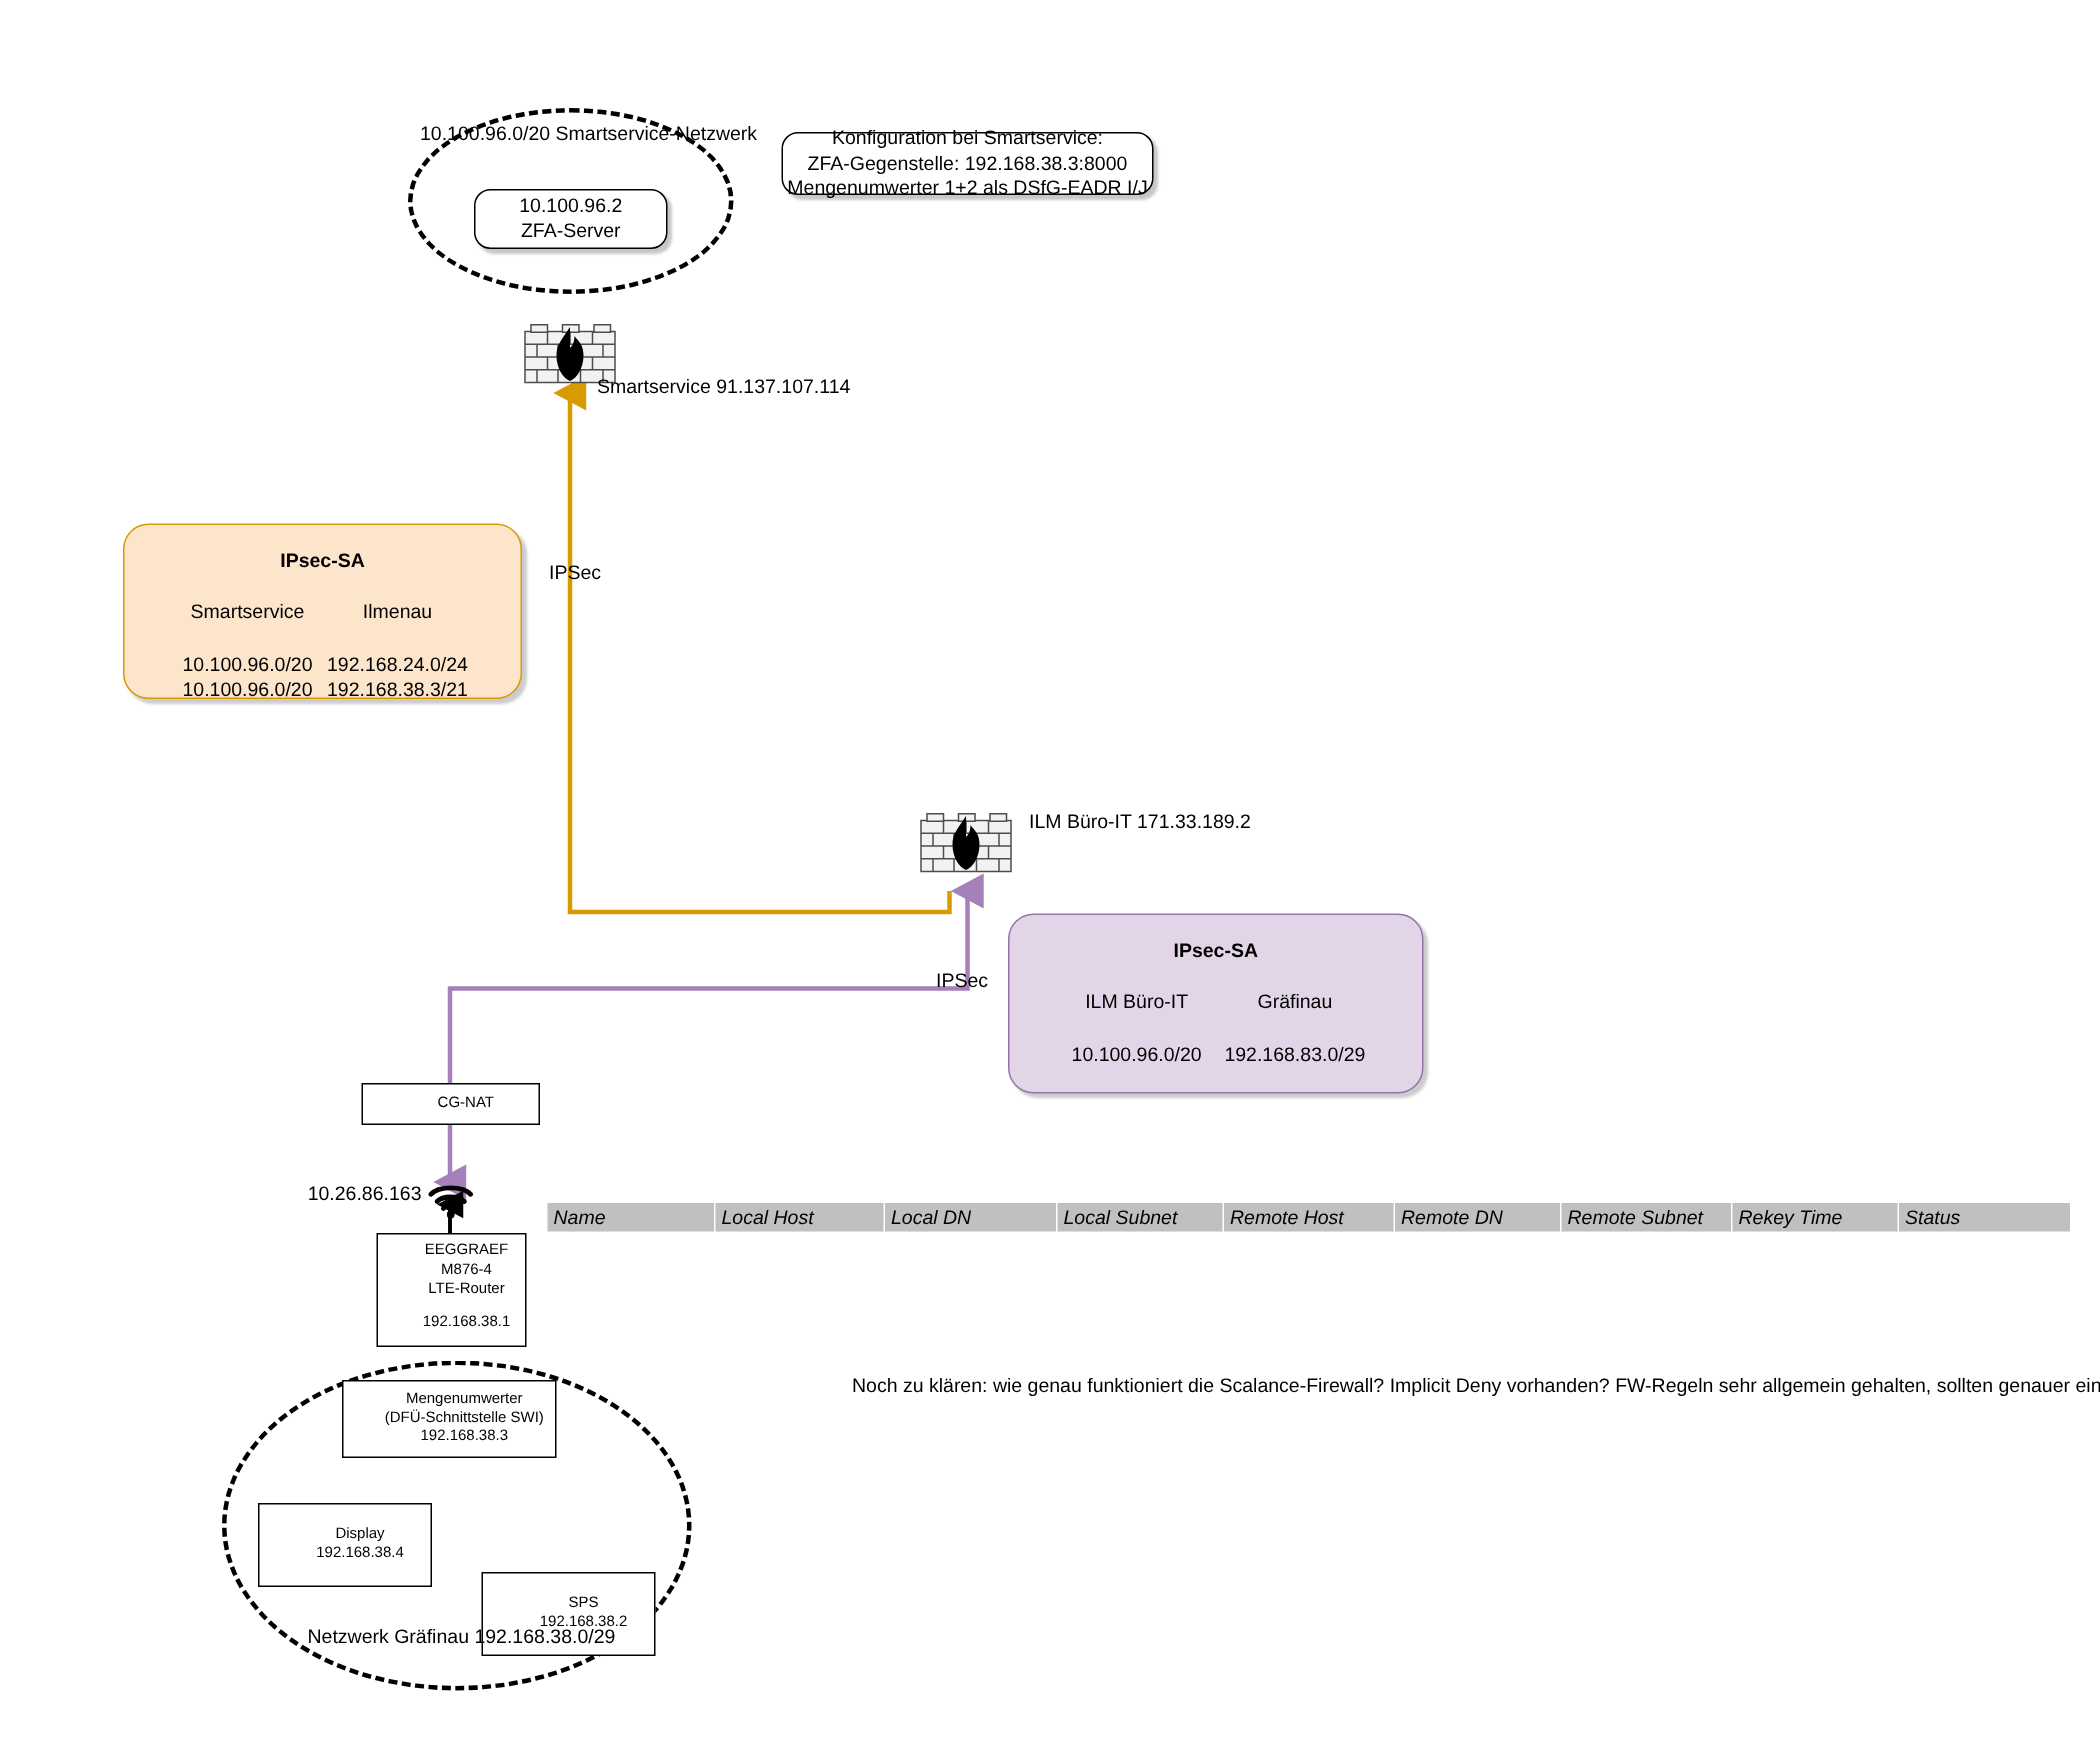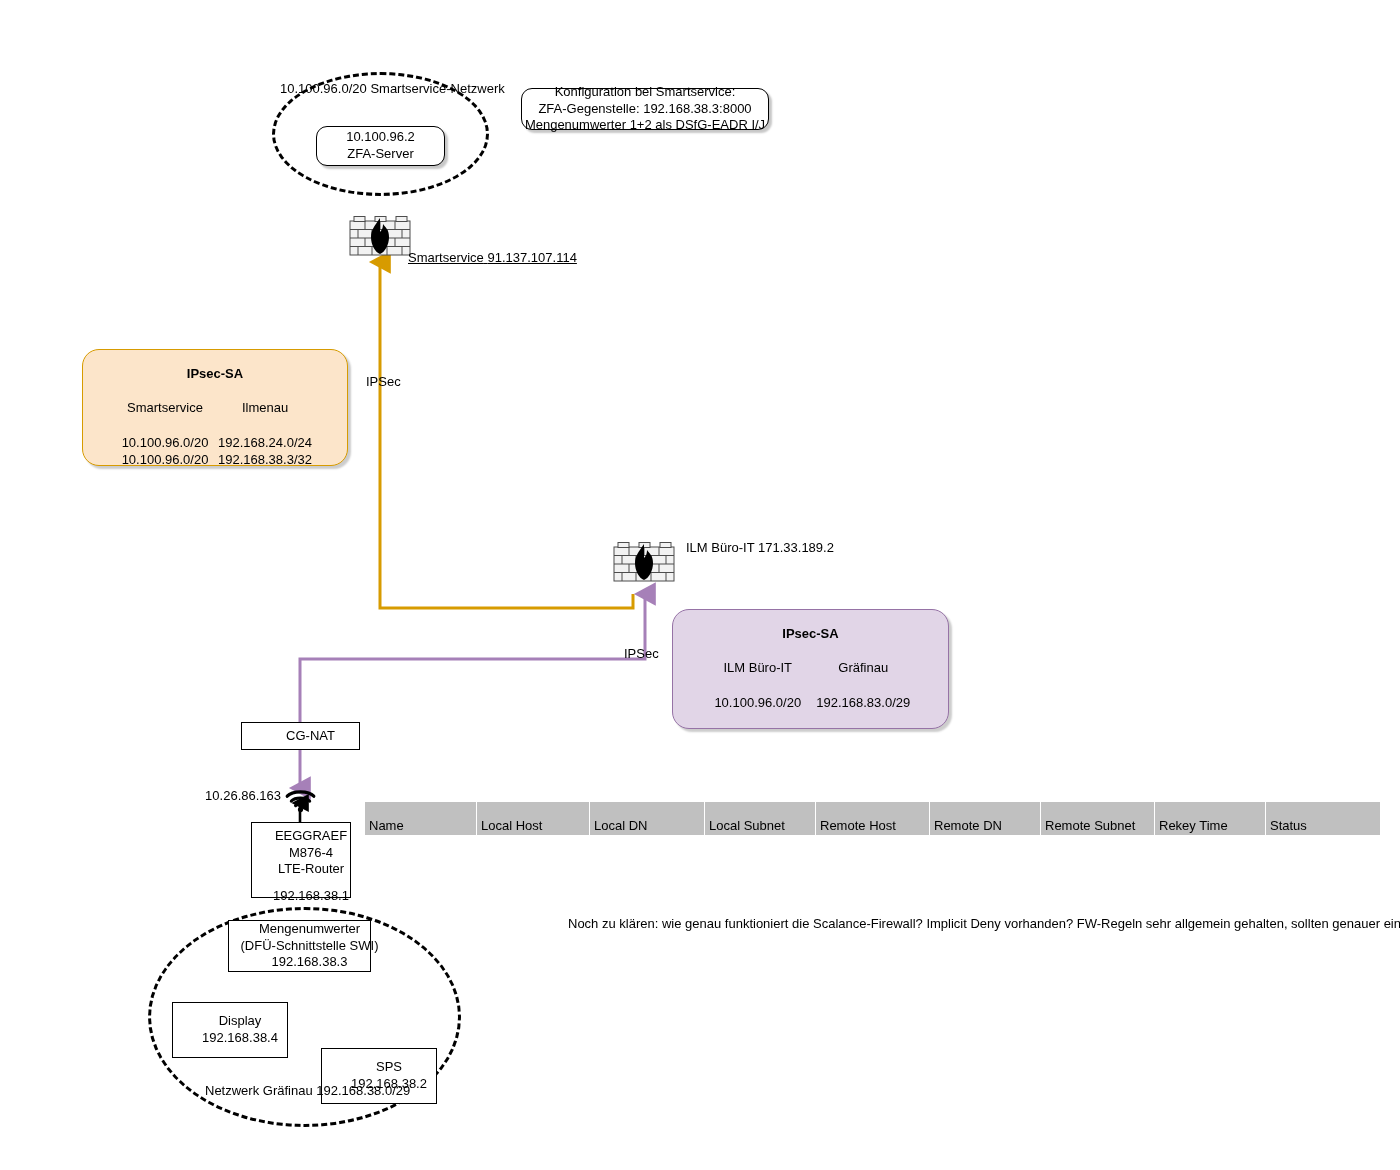--- a/index.html
+++ b/index.html
@@ -236,7 +236,7 @@
       </g>
     </svg>
   </div>
-  <div class="lbl" style="left:408px; top:250px;text-decoration:underline;">
+  <div class="lbl" style="left:398px; top:250px;">
     <span class="ln">Smartservice</span>
     <span class="ln">91.137.107.114</span>
   </div>

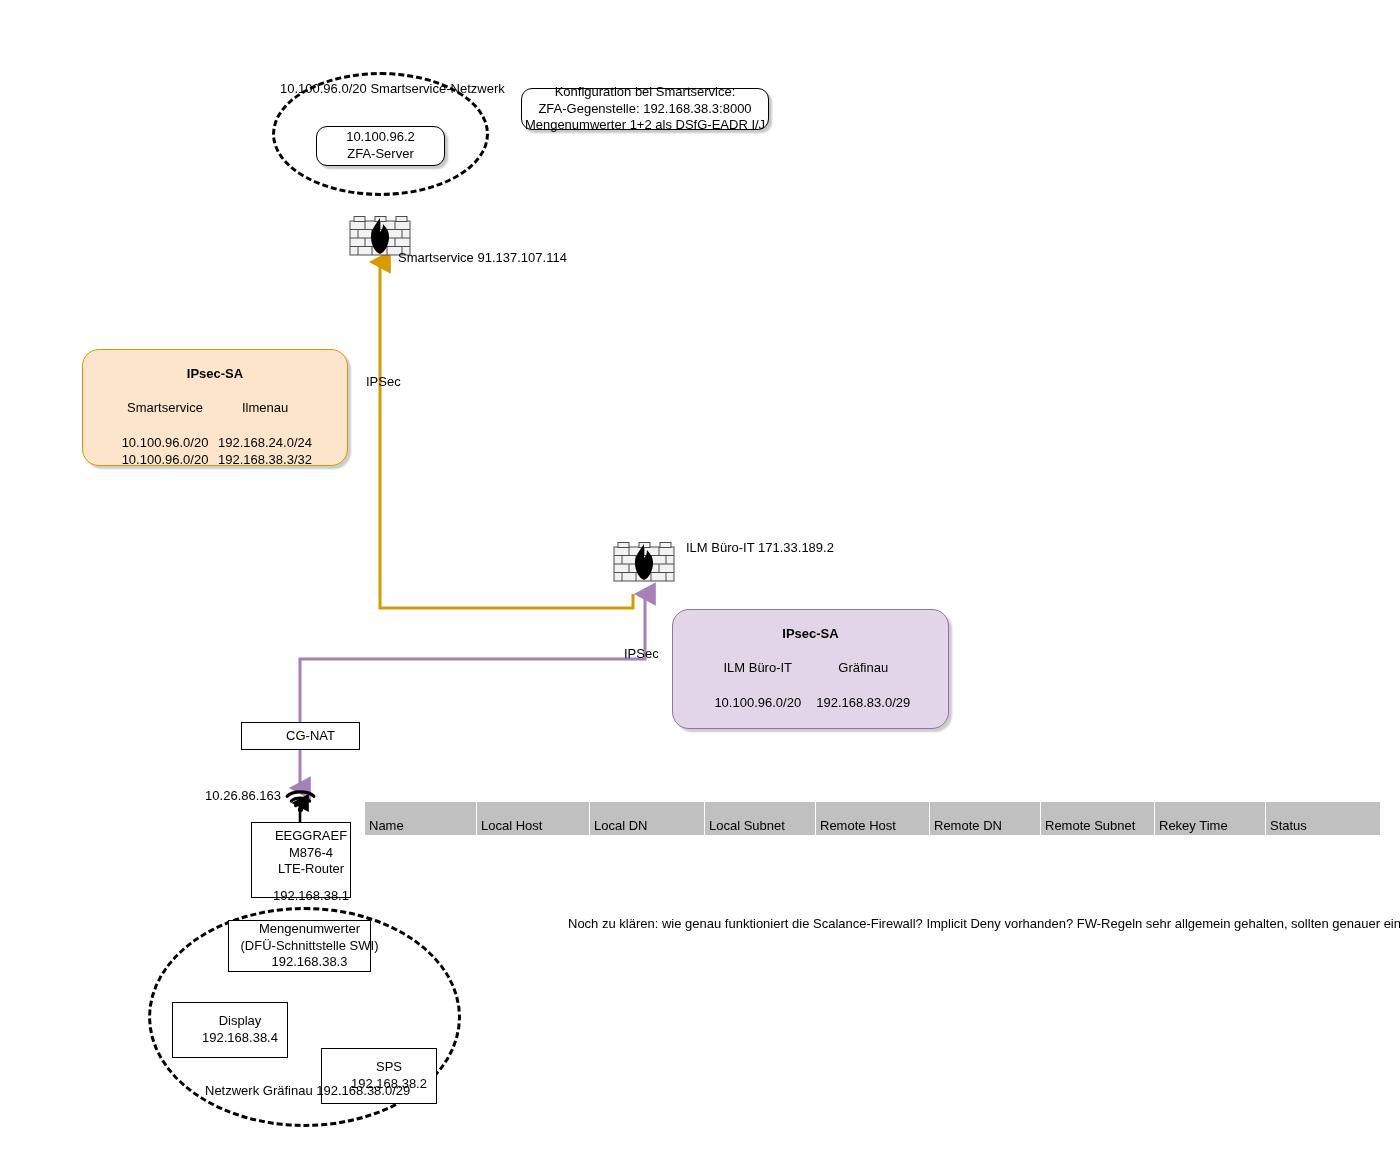--- a/index.html
+++ b/index.html
@@ -249,7 +249,7 @@
       <div class="cell">10.100.96.0/20</div>
       <div class="cell">192.168.24.0/24</div>
       <div class="cell">10.100.96.0/20</div>
-      <div class="cell">192.168.38.3/32</div>
+      <div class="cell">192.168.38.3/21</div>
     </div>
   </div>
 

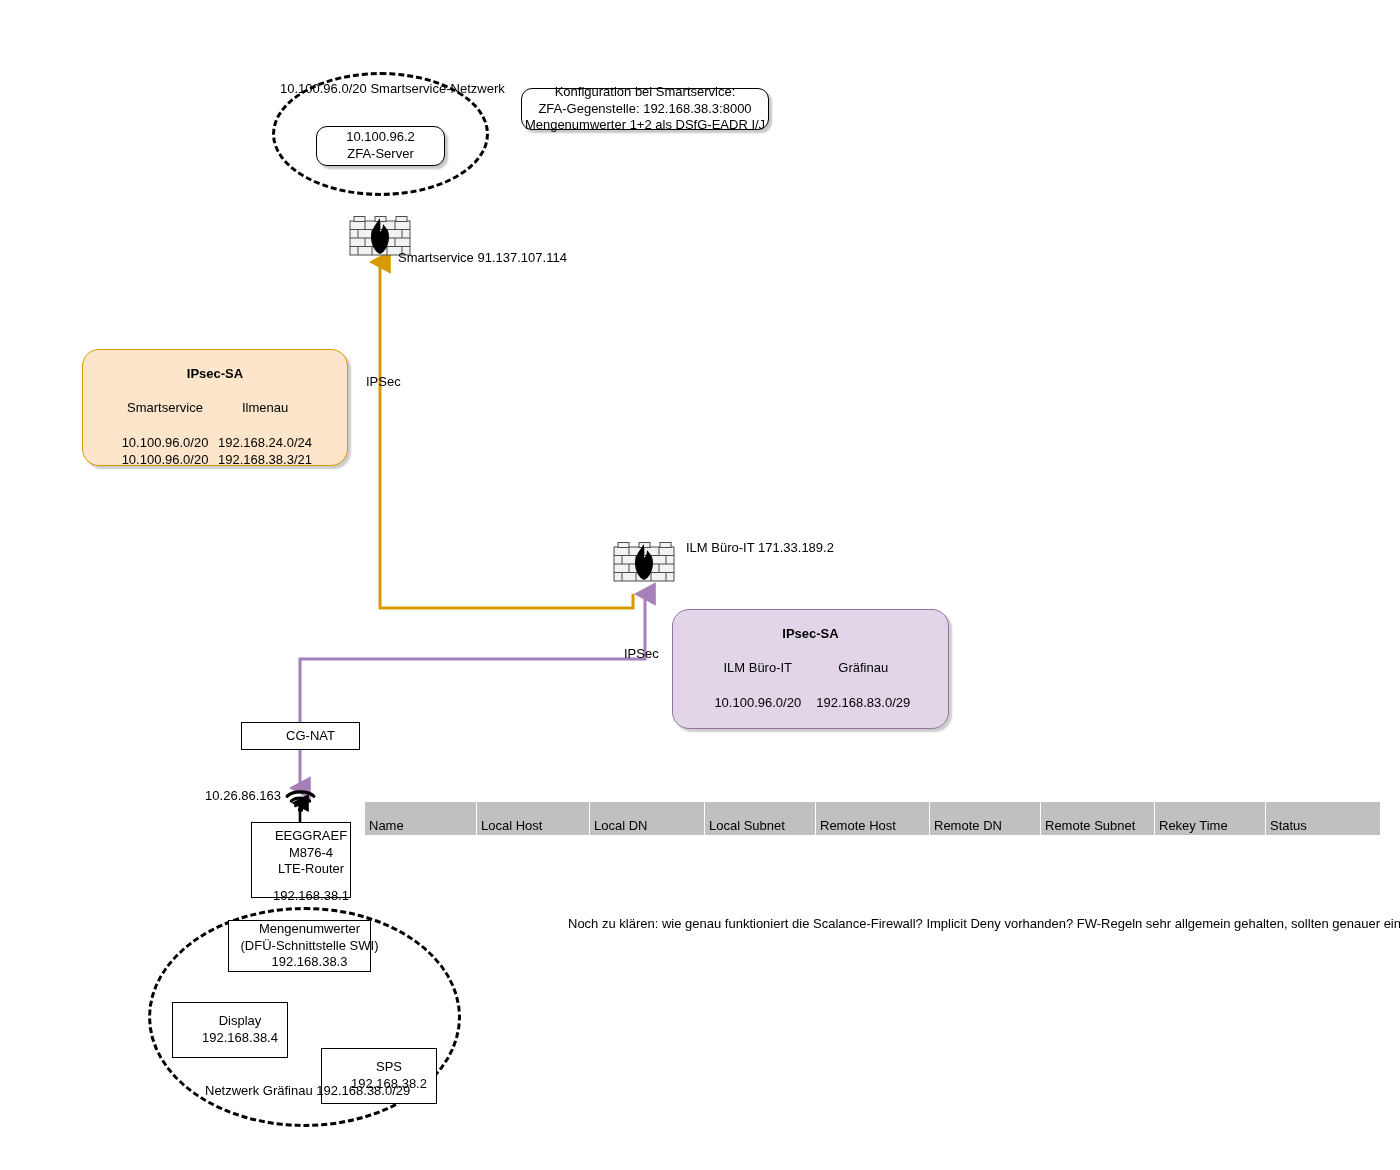--- a/index.html
+++ b/index.html
@@ -45,7 +45,7 @@
   .rect-plain {
     border: 1px solid #000000;
     background: #ffffff;
-    font-size: 13px;
+    font-size: 10px;
     padding-left: 20px;
   }
 

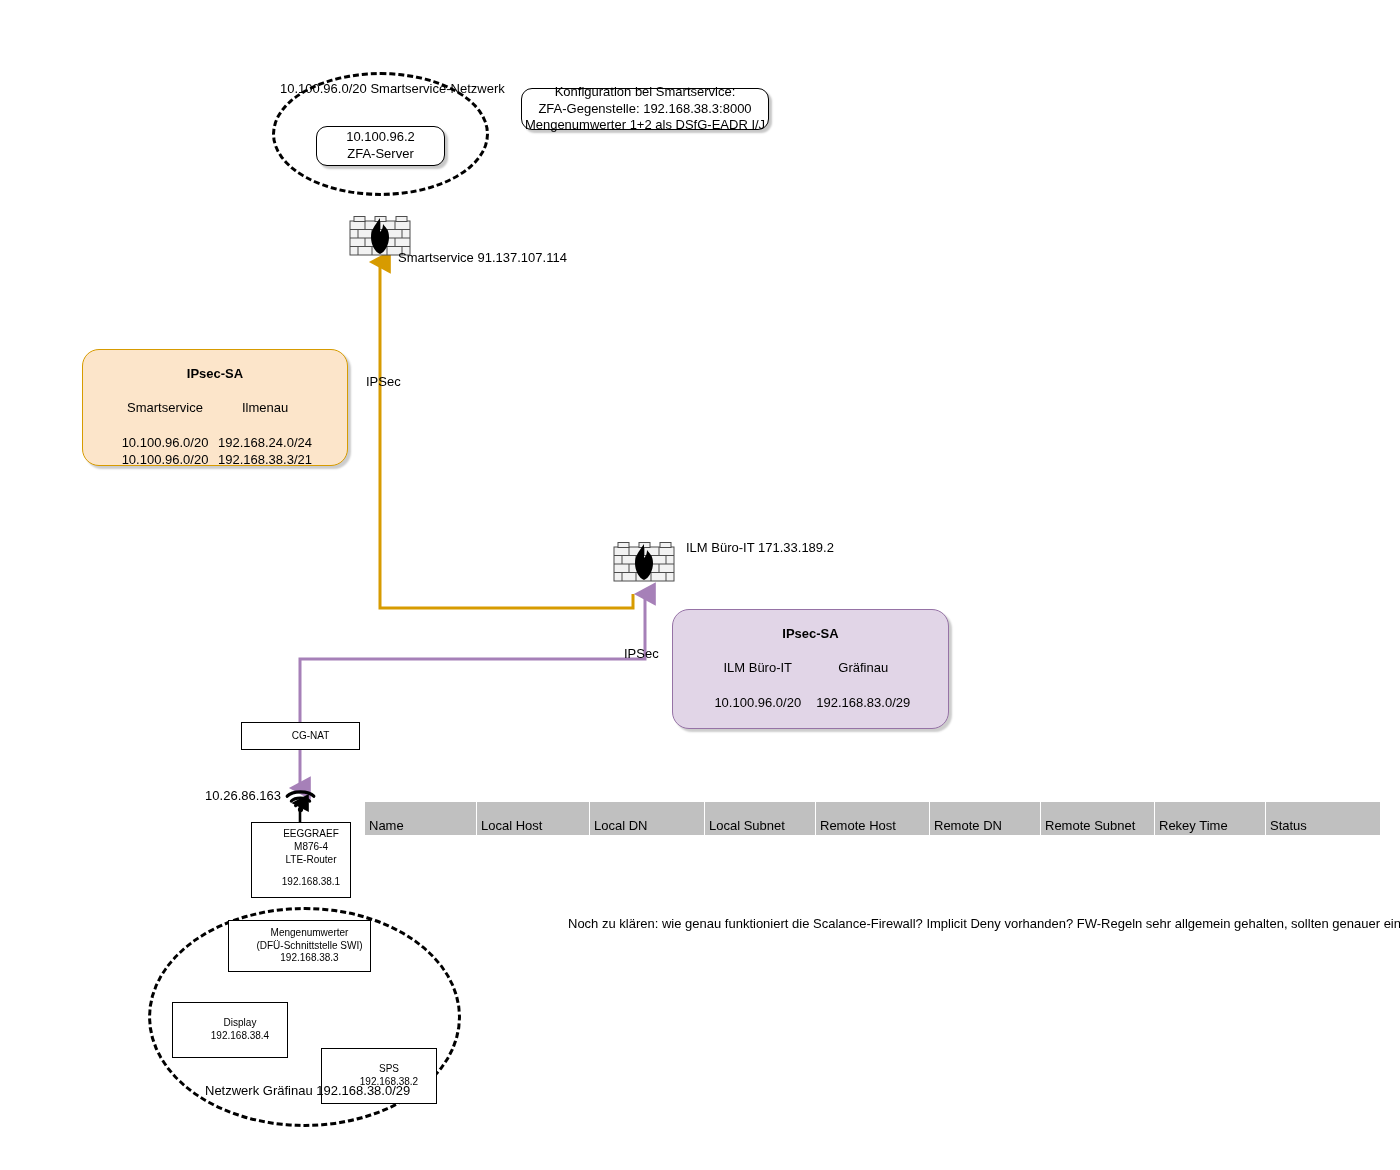--- a/index.html
+++ b/index.html
@@ -135,11 +135,12 @@
   }
   .sa-table th, .sa-table td {
     text-align: left;
-    padding: 16px 4px 2px 4px;
+    padding: 2px 4px 2px 4px;
     font-weight: normal;
     white-space: nowrap;
     height: 17px;
     box-sizing: border-box;
+    font-style: italic;
   }
   .sa-table th { background: #c0c0c0; }
   .sa-table td { background: #dedede; }

